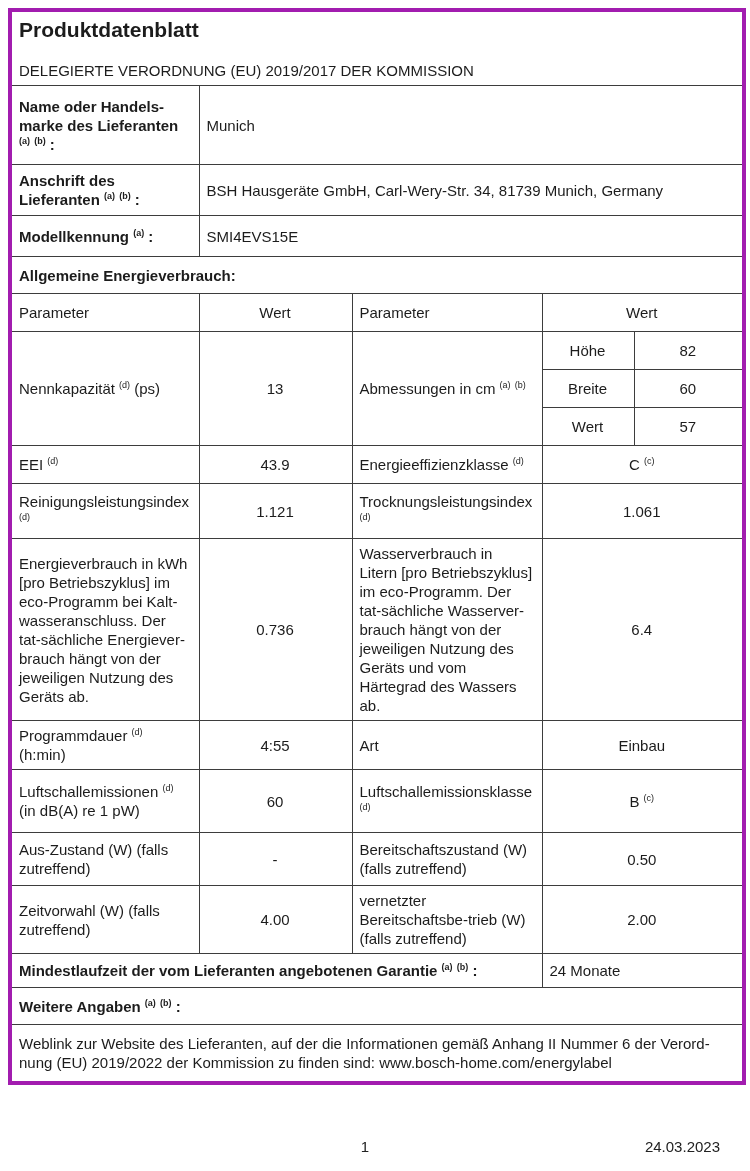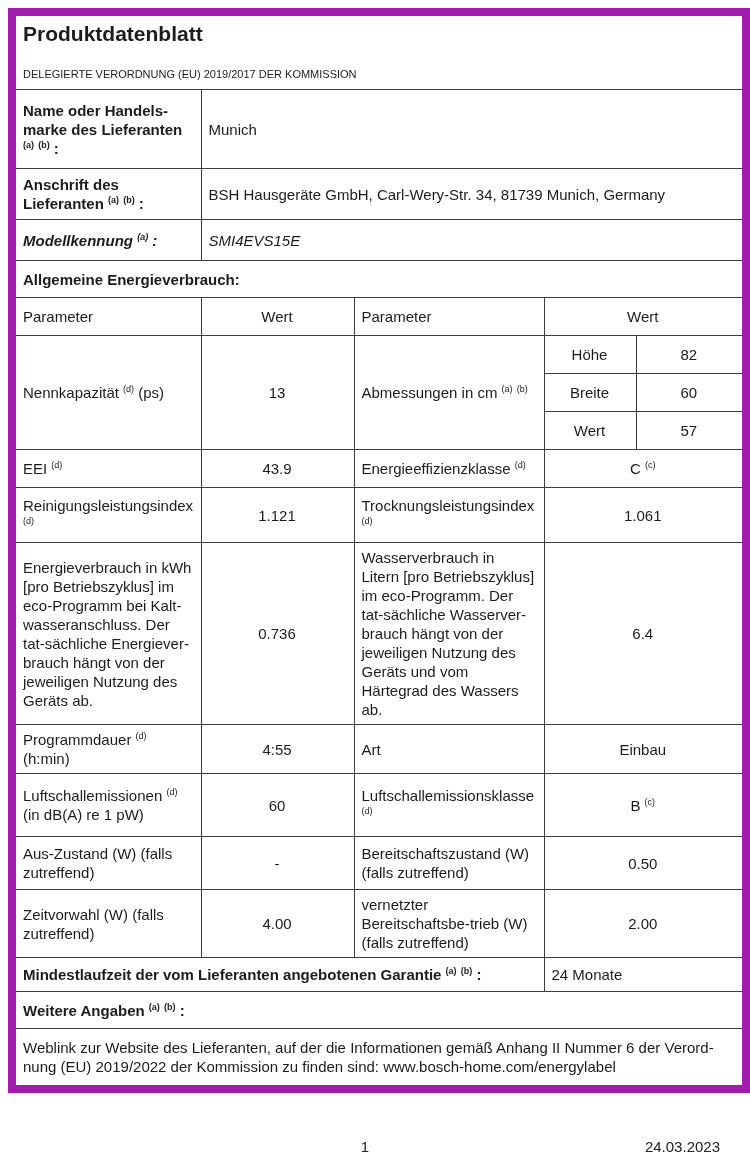--- a/index.html
+++ b/index.html
@@ -24,7 +24,7 @@
     table-layout: fixed;
     width: 734px;
     margin: 8px 0 0 8px;
-    border: 8px solid #a21caf;
+    border: 4px solid #a21caf;
   }
   table.main td {
     border: 1px solid #3d3d3d;

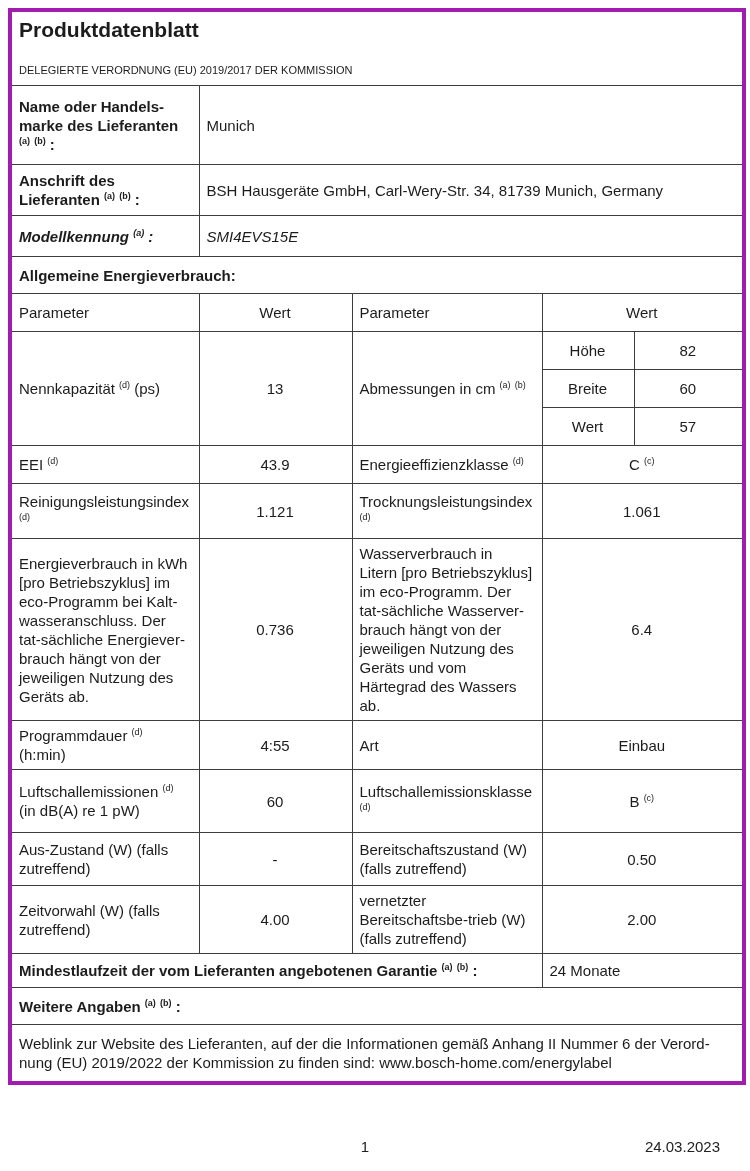--- a/index.html
+++ b/index.html
@@ -51,7 +51,7 @@
   }
   .doc-reg {
     margin: 19px 0 0 0;
-    font-size: 11px;
+    font-size: 15px;
     font-weight: normal;
   }
   

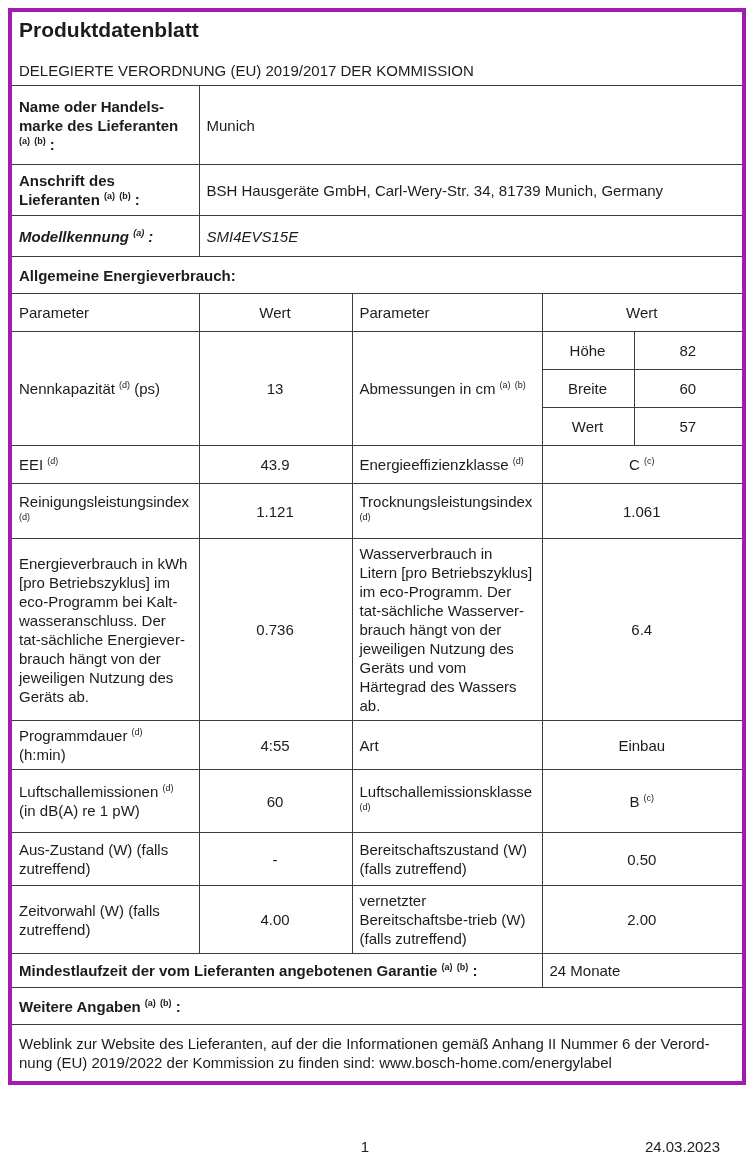--- a/index.html
+++ b/index.html
@@ -57,7 +57,7 @@
   
   .tr-name    td { height: 68px; }
   .tr-address td { height: 40px; }
-  .tr-model   td { height: 30px; font-style: italic; }
+  .tr-model   td { height: 30px; }
   .tr-section td { height: 26px; }
   .tr-cols    td { height: 27px; }
   .tr-cap     td { height: 27px; }

